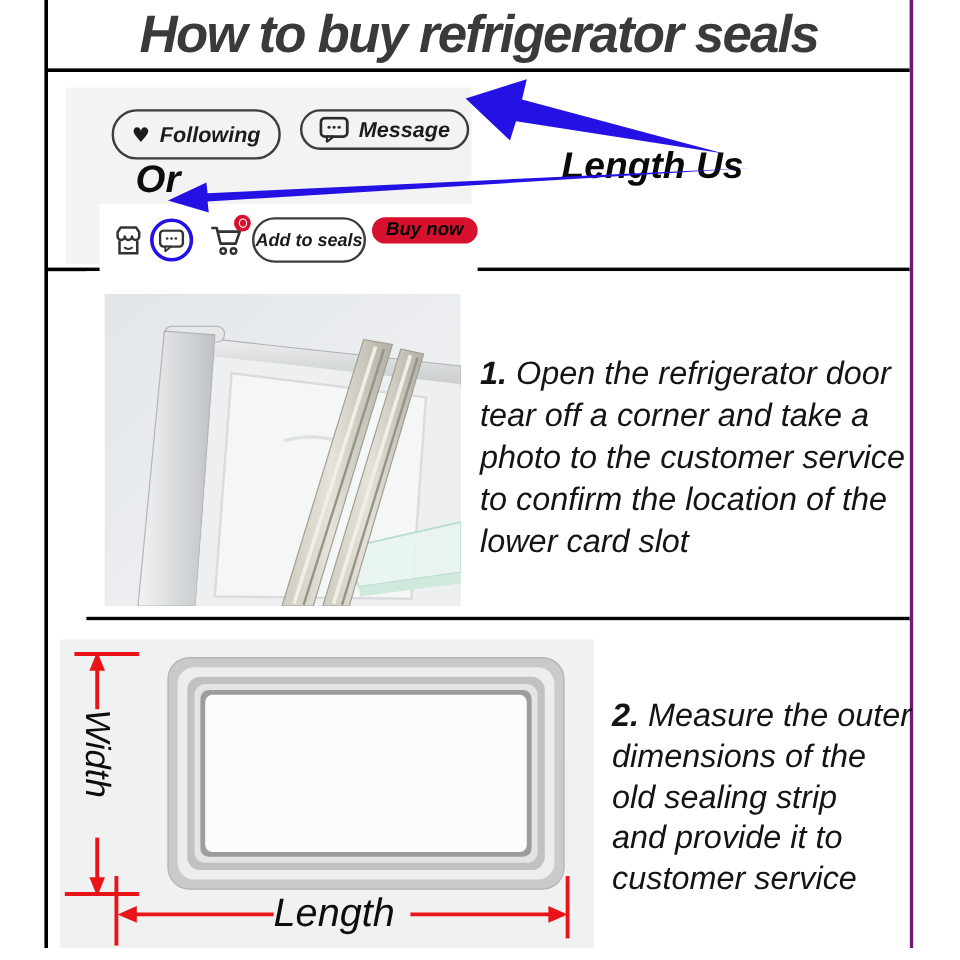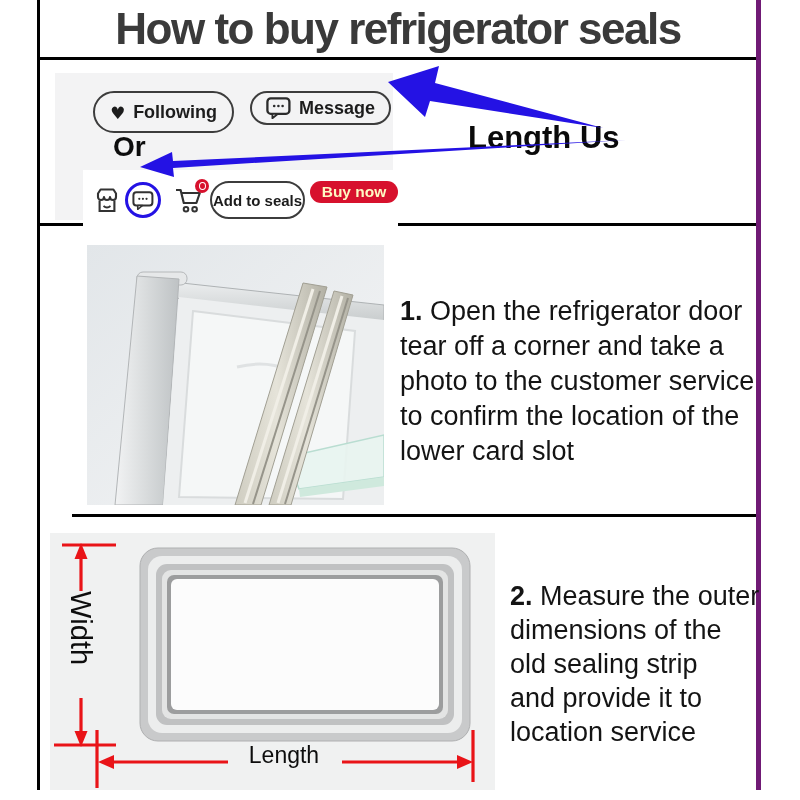--- a/index.html
+++ b/index.html
@@ -15,7 +15,8 @@
     position:absolute; left:37px; top:0;
     width:724px; height:790px;
     border-left:3px solid #000;
-    border-right:5px solid #701a75;
+    border-right:3px solid #701a75;
+    font-style:italic;
   }
   .row { position:relative; border-bottom:3px solid #000; }
   .row-title { height:60px; display:flex; align-items:center; justify-content:center; }

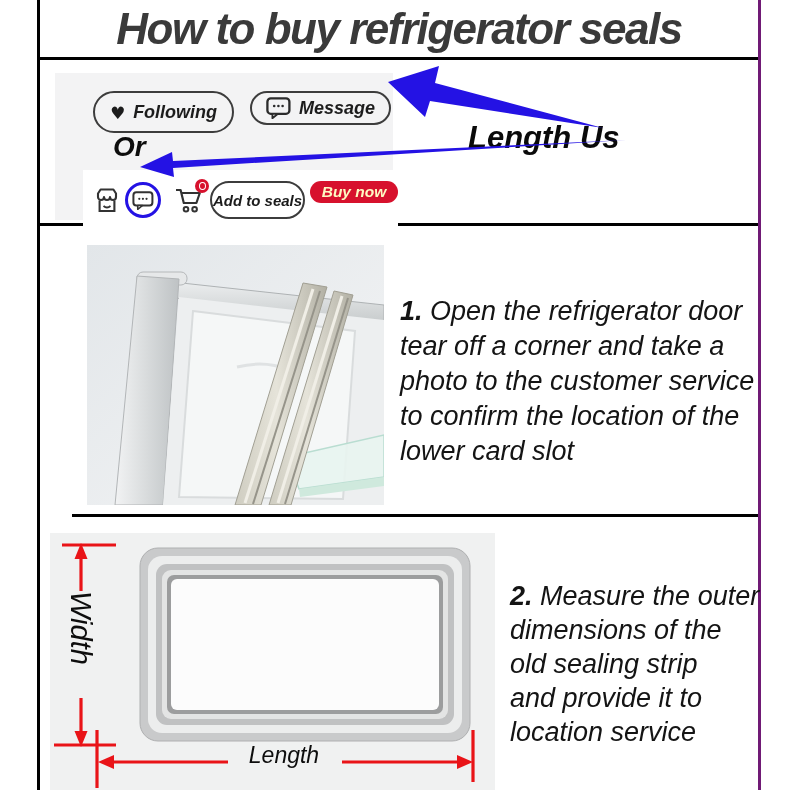--- a/index.html
+++ b/index.html
@@ -40,7 +40,7 @@
   .btn-following { left:38px; top:18px; width:141px; height:42px; }
   .btn-message  { left:195px; top:18px; width:141px; height:34px; }
   .heart { font-family:"DejaVu Sans", sans-serif; font-size:17px; line-height:1; position:relative; top:1px; }
-  .or-label { left:58px; top:58px; font-size:28px; font-weight:bold; color:#0d0d0d; }
+  .or-label { left:58px; top:58px; font-size:32px; font-weight:bold; color:#0d0d0d; }
   .action-bar { left:28px; top:97px; width:315px; height:60px; background:#ffffff; }
   .icon-wrap { position:absolute; top:50%; transform:translateY(-50%); display:flex; align-items:center; justify-content:center; }
   .store-ic { left:12px; width:24px; height:28px; }

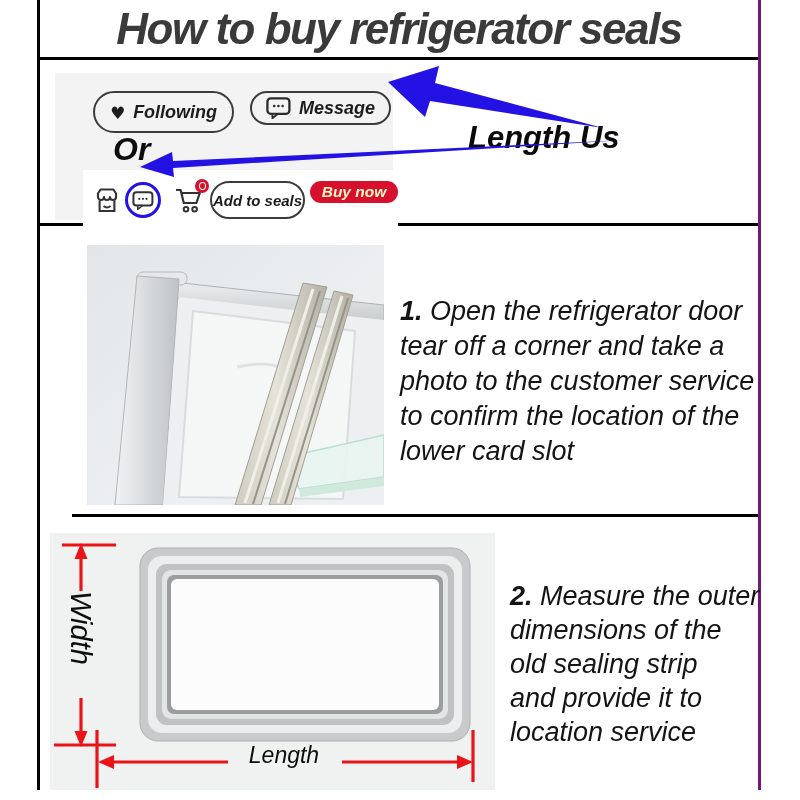--- a/index.html
+++ b/index.html
@@ -59,7 +59,7 @@
     position:absolute; left:227px; top:11px; width:88px; height:22px;
     background:#d7112d; border:none; border-radius:20px;
     display:flex; align-items:center; justify-content:center;
-    color:#fef9c3; font-weight:bold; font-size:15.5px; cursor:pointer;
+    color:#000000; font-weight:bold; font-size:15.5px; cursor:pointer;
   }
   .contact-us { left:428px; top:60px; font-size:31px; font-weight:bold; color:#0a0a0a; }
   .arrows-svg { position:absolute; left:0; top:0; width:718px; height:163px; z-index:6; pointer-events:none; }

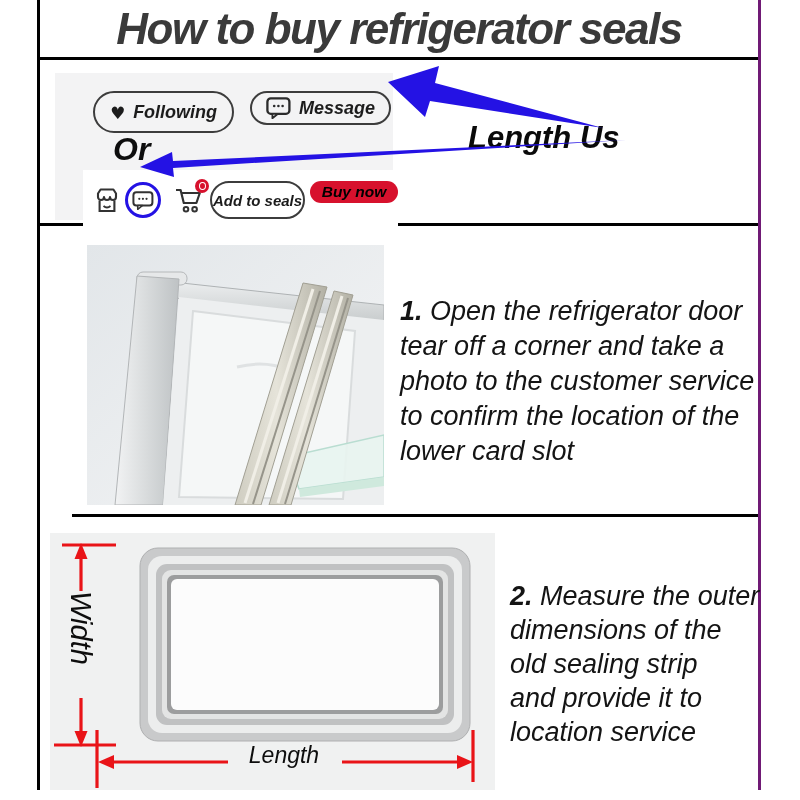--- a/index.html
+++ b/index.html
@@ -240,7 +240,7 @@
 dimensions of the
 old sealing strip
 and provide it to
-location service</span>
+customer service</span>
     </div>
   </div>
 

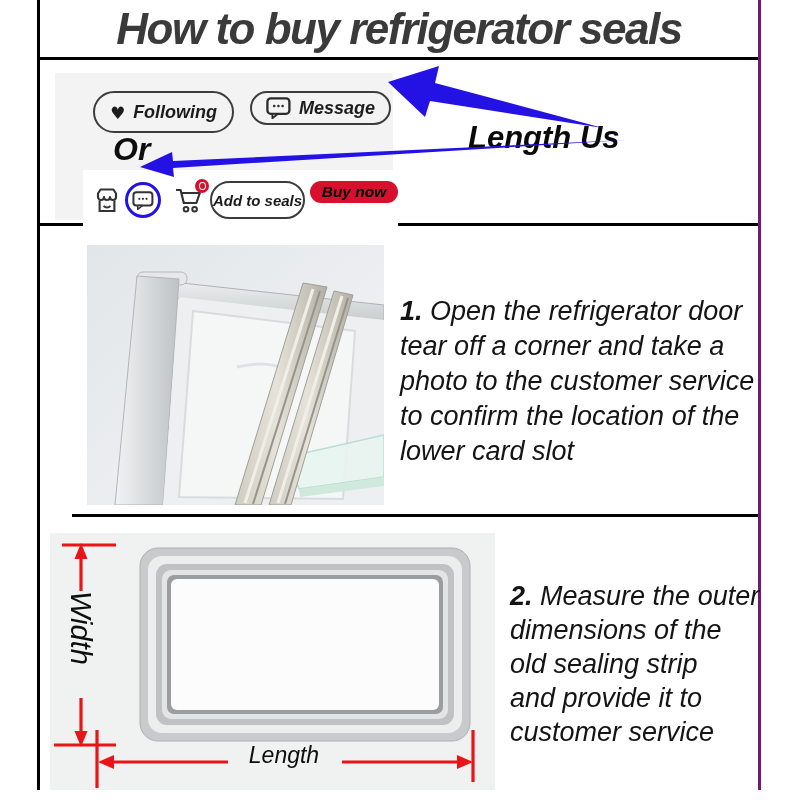--- a/index.html
+++ b/index.html
@@ -80,8 +80,8 @@
     display:flex; align-items:center;
   }
   .length-label {
-    position:absolute; left:178px; top:209px; width:112px; text-align:center;
-    font-size:23px; color:#0d0d0d;
+    position:absolute; left:178px; top:209px; width:112px; text-align:left;
+    font-size:33px; color:#0d0d0d;
   }
 </style>
 </head>

